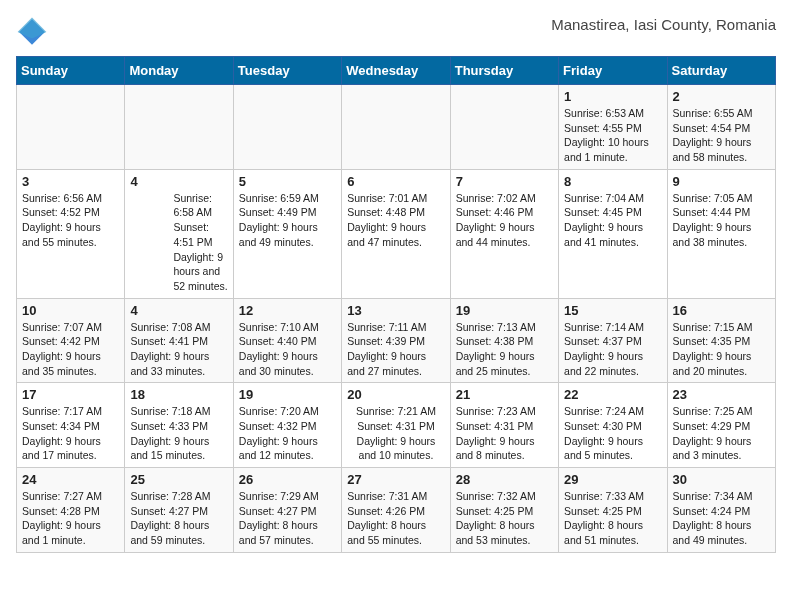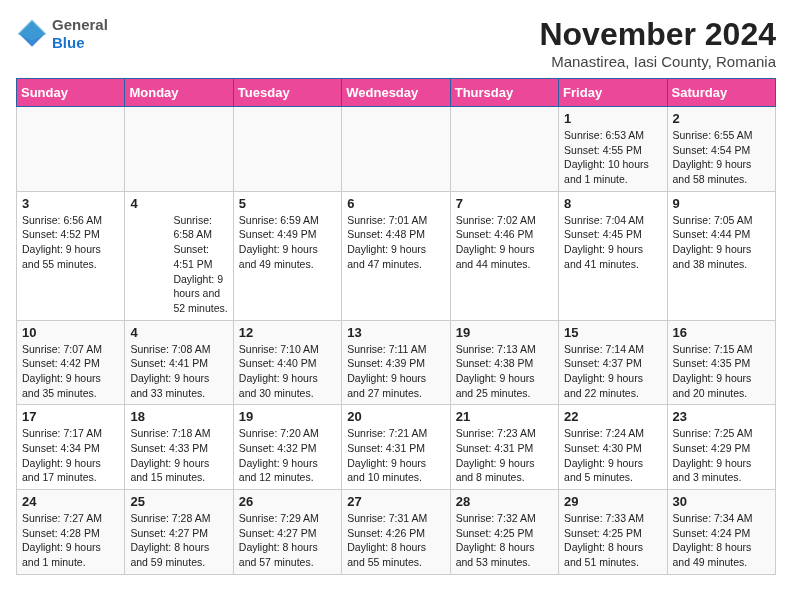--- a/index.html
+++ b/index.html
@@ -101,10 +101,6 @@
       <polygon points="20,4 36,20 20,36 4,20" fill="#1a73d1" opacity="0.85"></polygon>
       <polygon points="20,2 38,20 20,28 2,20" fill="#3a9fd1" opacity="0.7"></polygon>
     </svg>
-    <div class="logo-text">
-      <div class="general">General</div>
-      <div class="blue">Blue</div>
-    </div>
   </div>
   <div class="title-block">
     <div class="month-title">November 2024</div>

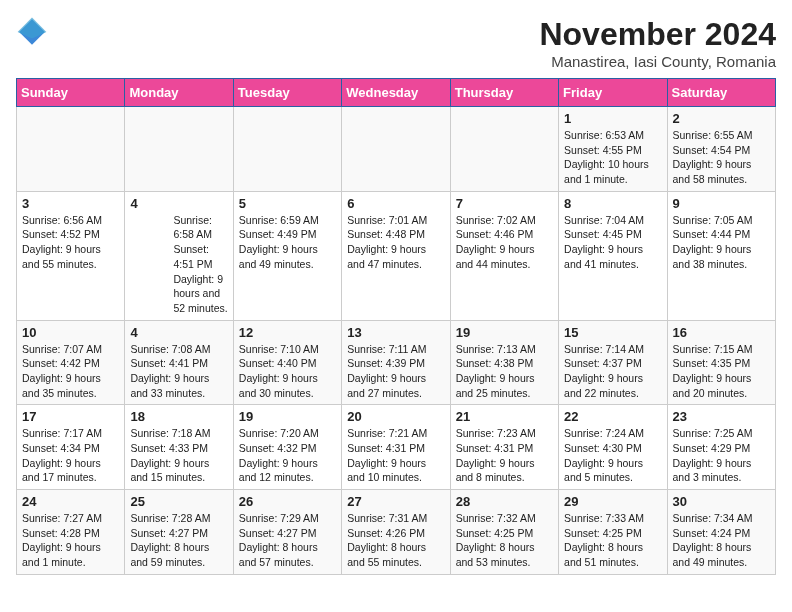--- a/index.html
+++ b/index.html
@@ -103,7 +103,6 @@
     </svg>
   </div>
   <div class="title-block">
-    <div class="month-title">November 2024</div>
     <div class="location">Manastirea, Iasi County, Romania</div>
   </div>
 </div>

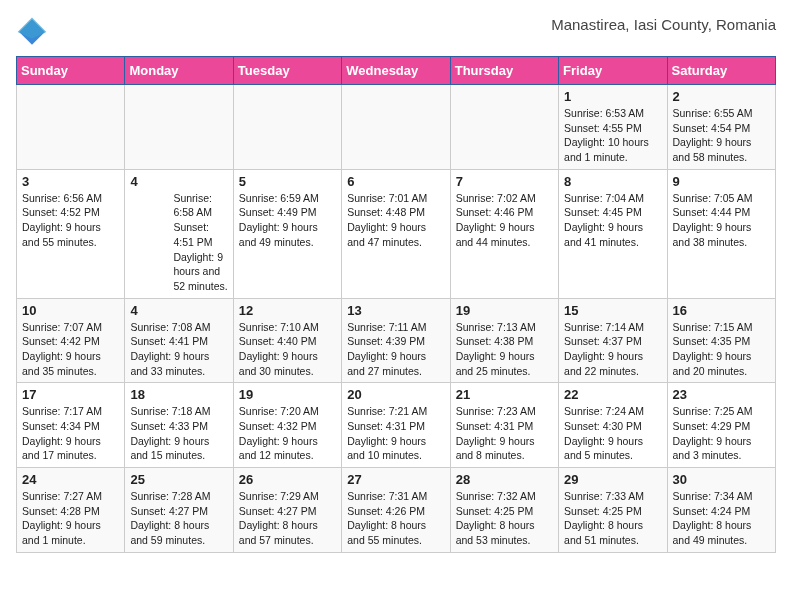--- a/index.html
+++ b/index.html
@@ -50,7 +50,7 @@
       table-layout: fixed;
     }
     thead tr {
-      background: #ec4899;
+      background: #0369a1;
       color: #fff;
     }
     thead th {

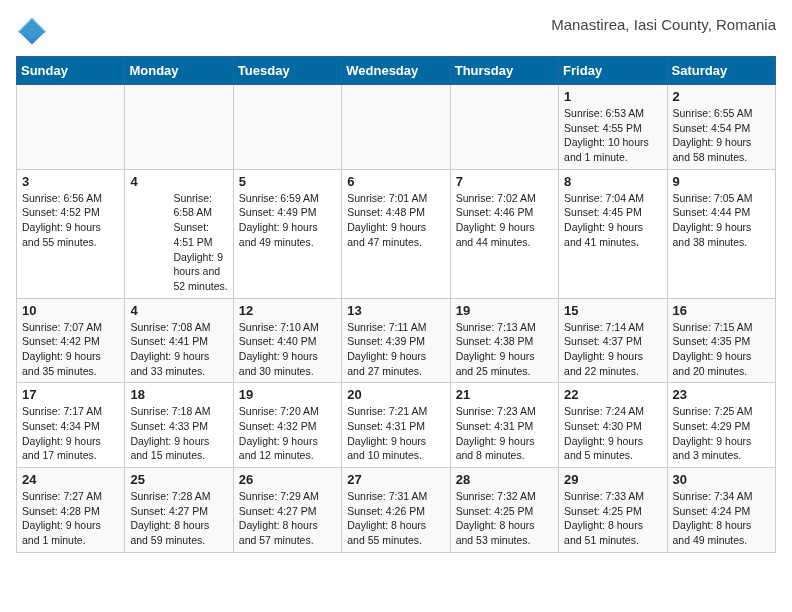--- a/index.html
+++ b/index.html
@@ -248,7 +248,7 @@
         </td>
         <td>
           <span class="day-num">20</span>
-          <div class="day-info" style="white-space: pre-line;">Sunrise: 7:21 AM
+          <div class="day-info" style="white-space: pre-line; text-align: center;">Sunrise: 7:21 AM
 Sunset: 4:31 PM
 Daylight: 9 hours and 10 minutes.</div>
         </td>

